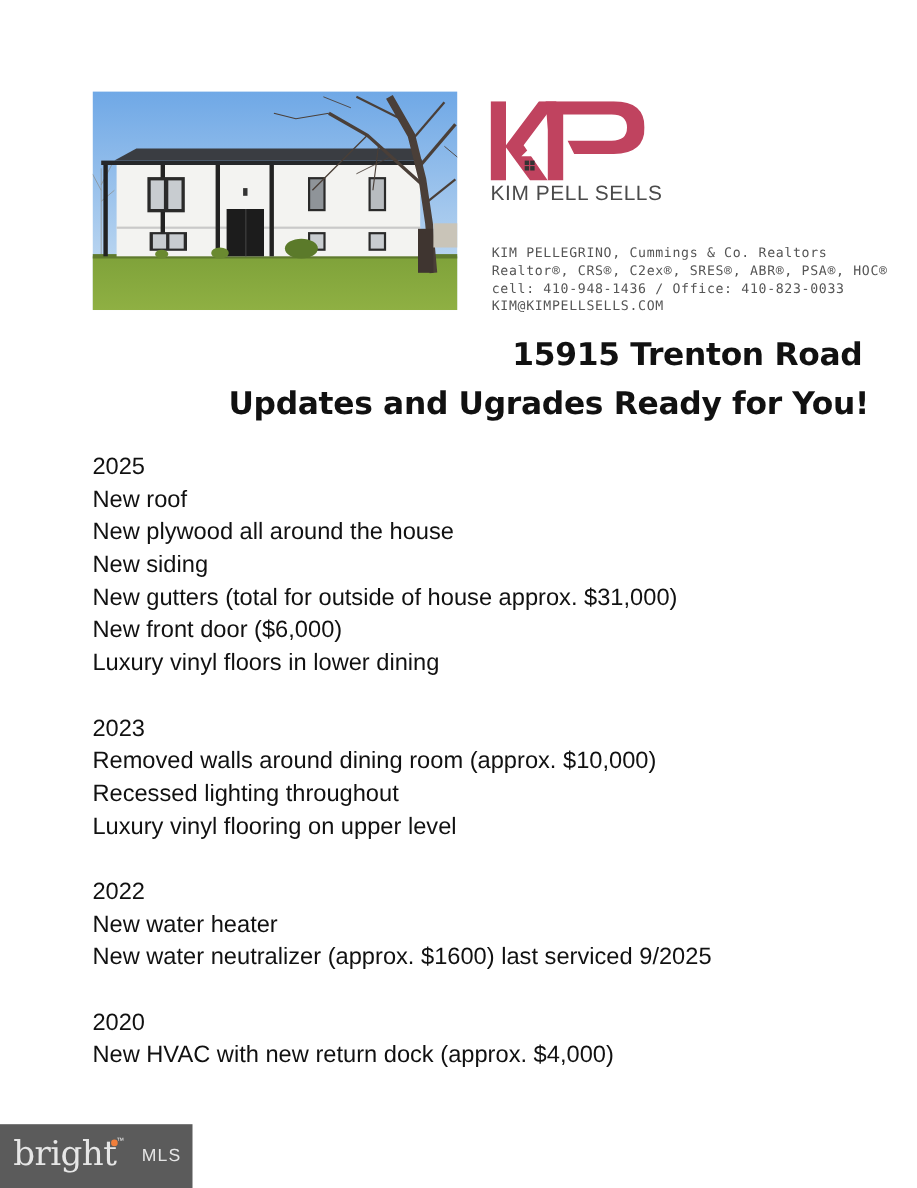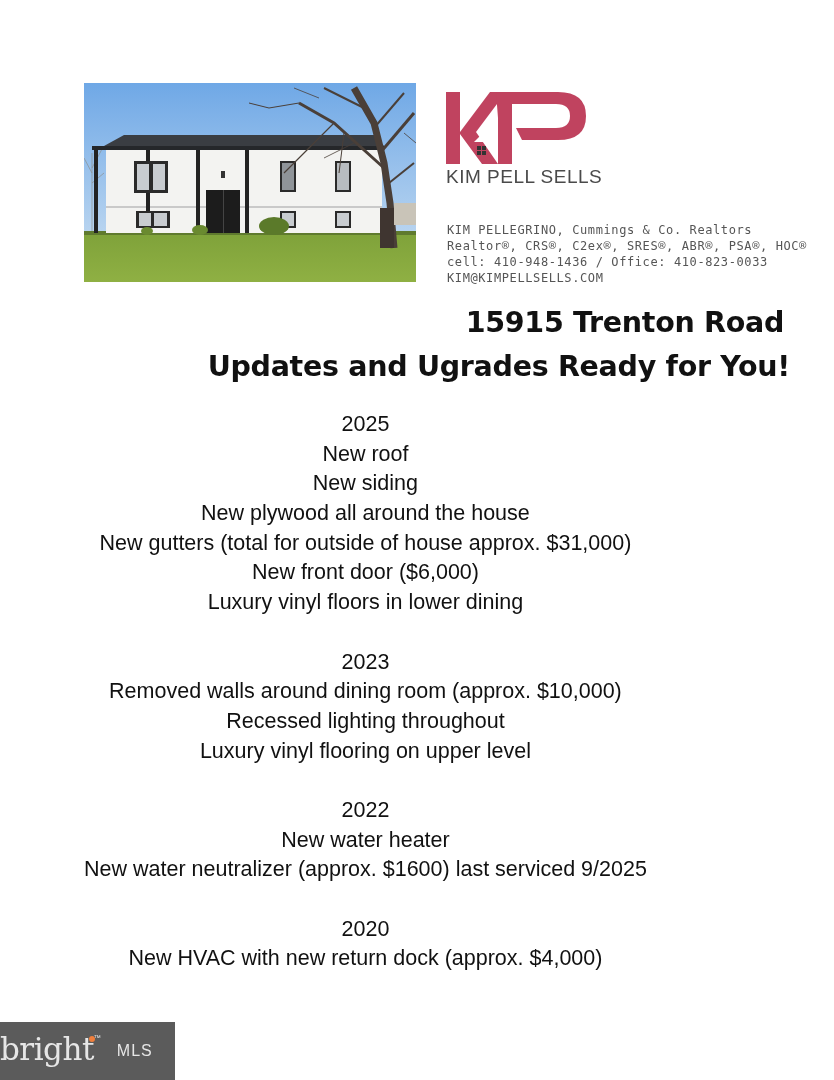--- a/index.html
+++ b/index.html
@@ -81,7 +81,7 @@
       line-height: 29.7px;
       color: #111111;
     }
-    .year-group { margin-bottom: 29.7px; text-align: center; }
+    .year-group { margin-bottom: 29.7px; }
     .year-group:last-child { margin-bottom: 0; }
     .line { white-space: nowrap; height: 29.7px; }
 

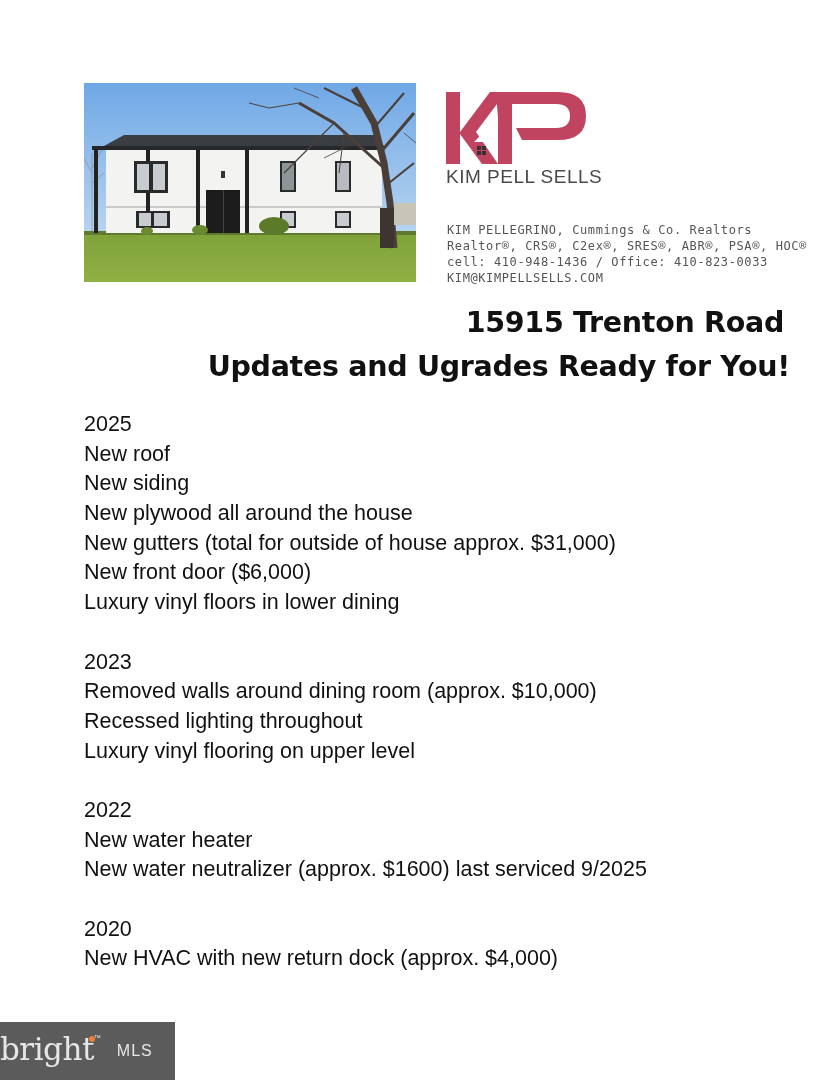--- a/index.html
+++ b/index.html
@@ -239,8 +239,8 @@
   <div class="year-group">
     <div class="line">2025</div>
     <div class="line">New roof</div>
+    <div class="line">New plywood all around the house</div>
     <div class="line">New siding</div>
-    <div class="line">New plywood all around the house</div>
     <div class="line">New gutters (total for outside of house approx. $31,000)</div>
     <div class="line">New front door ($6,000)</div>
     <div class="line">Luxury vinyl floors in lower dining</div>

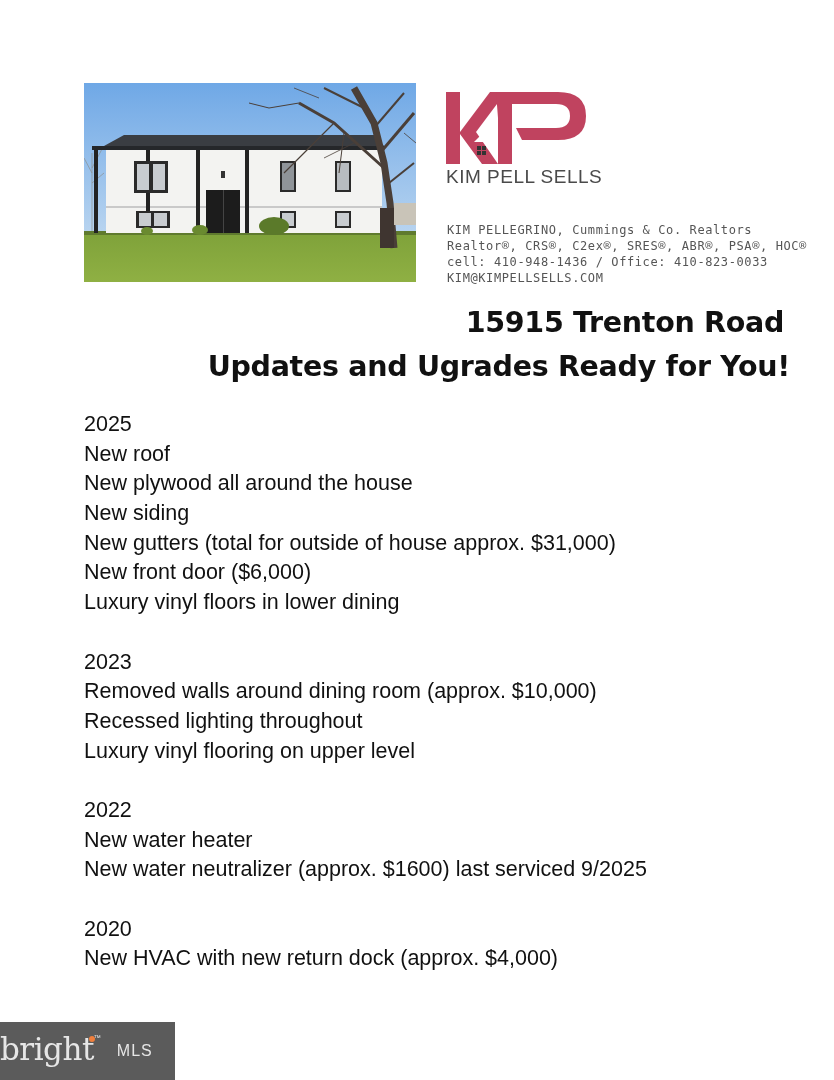--- a/index.html
+++ b/index.html
@@ -94,7 +94,7 @@
       background: #5b5b5b;
       display: flex;
       align-items: center;
-      padding-left: 0;
+      padding-left: 12px;
       box-sizing: border-box;
     }
     .wm-bright {

